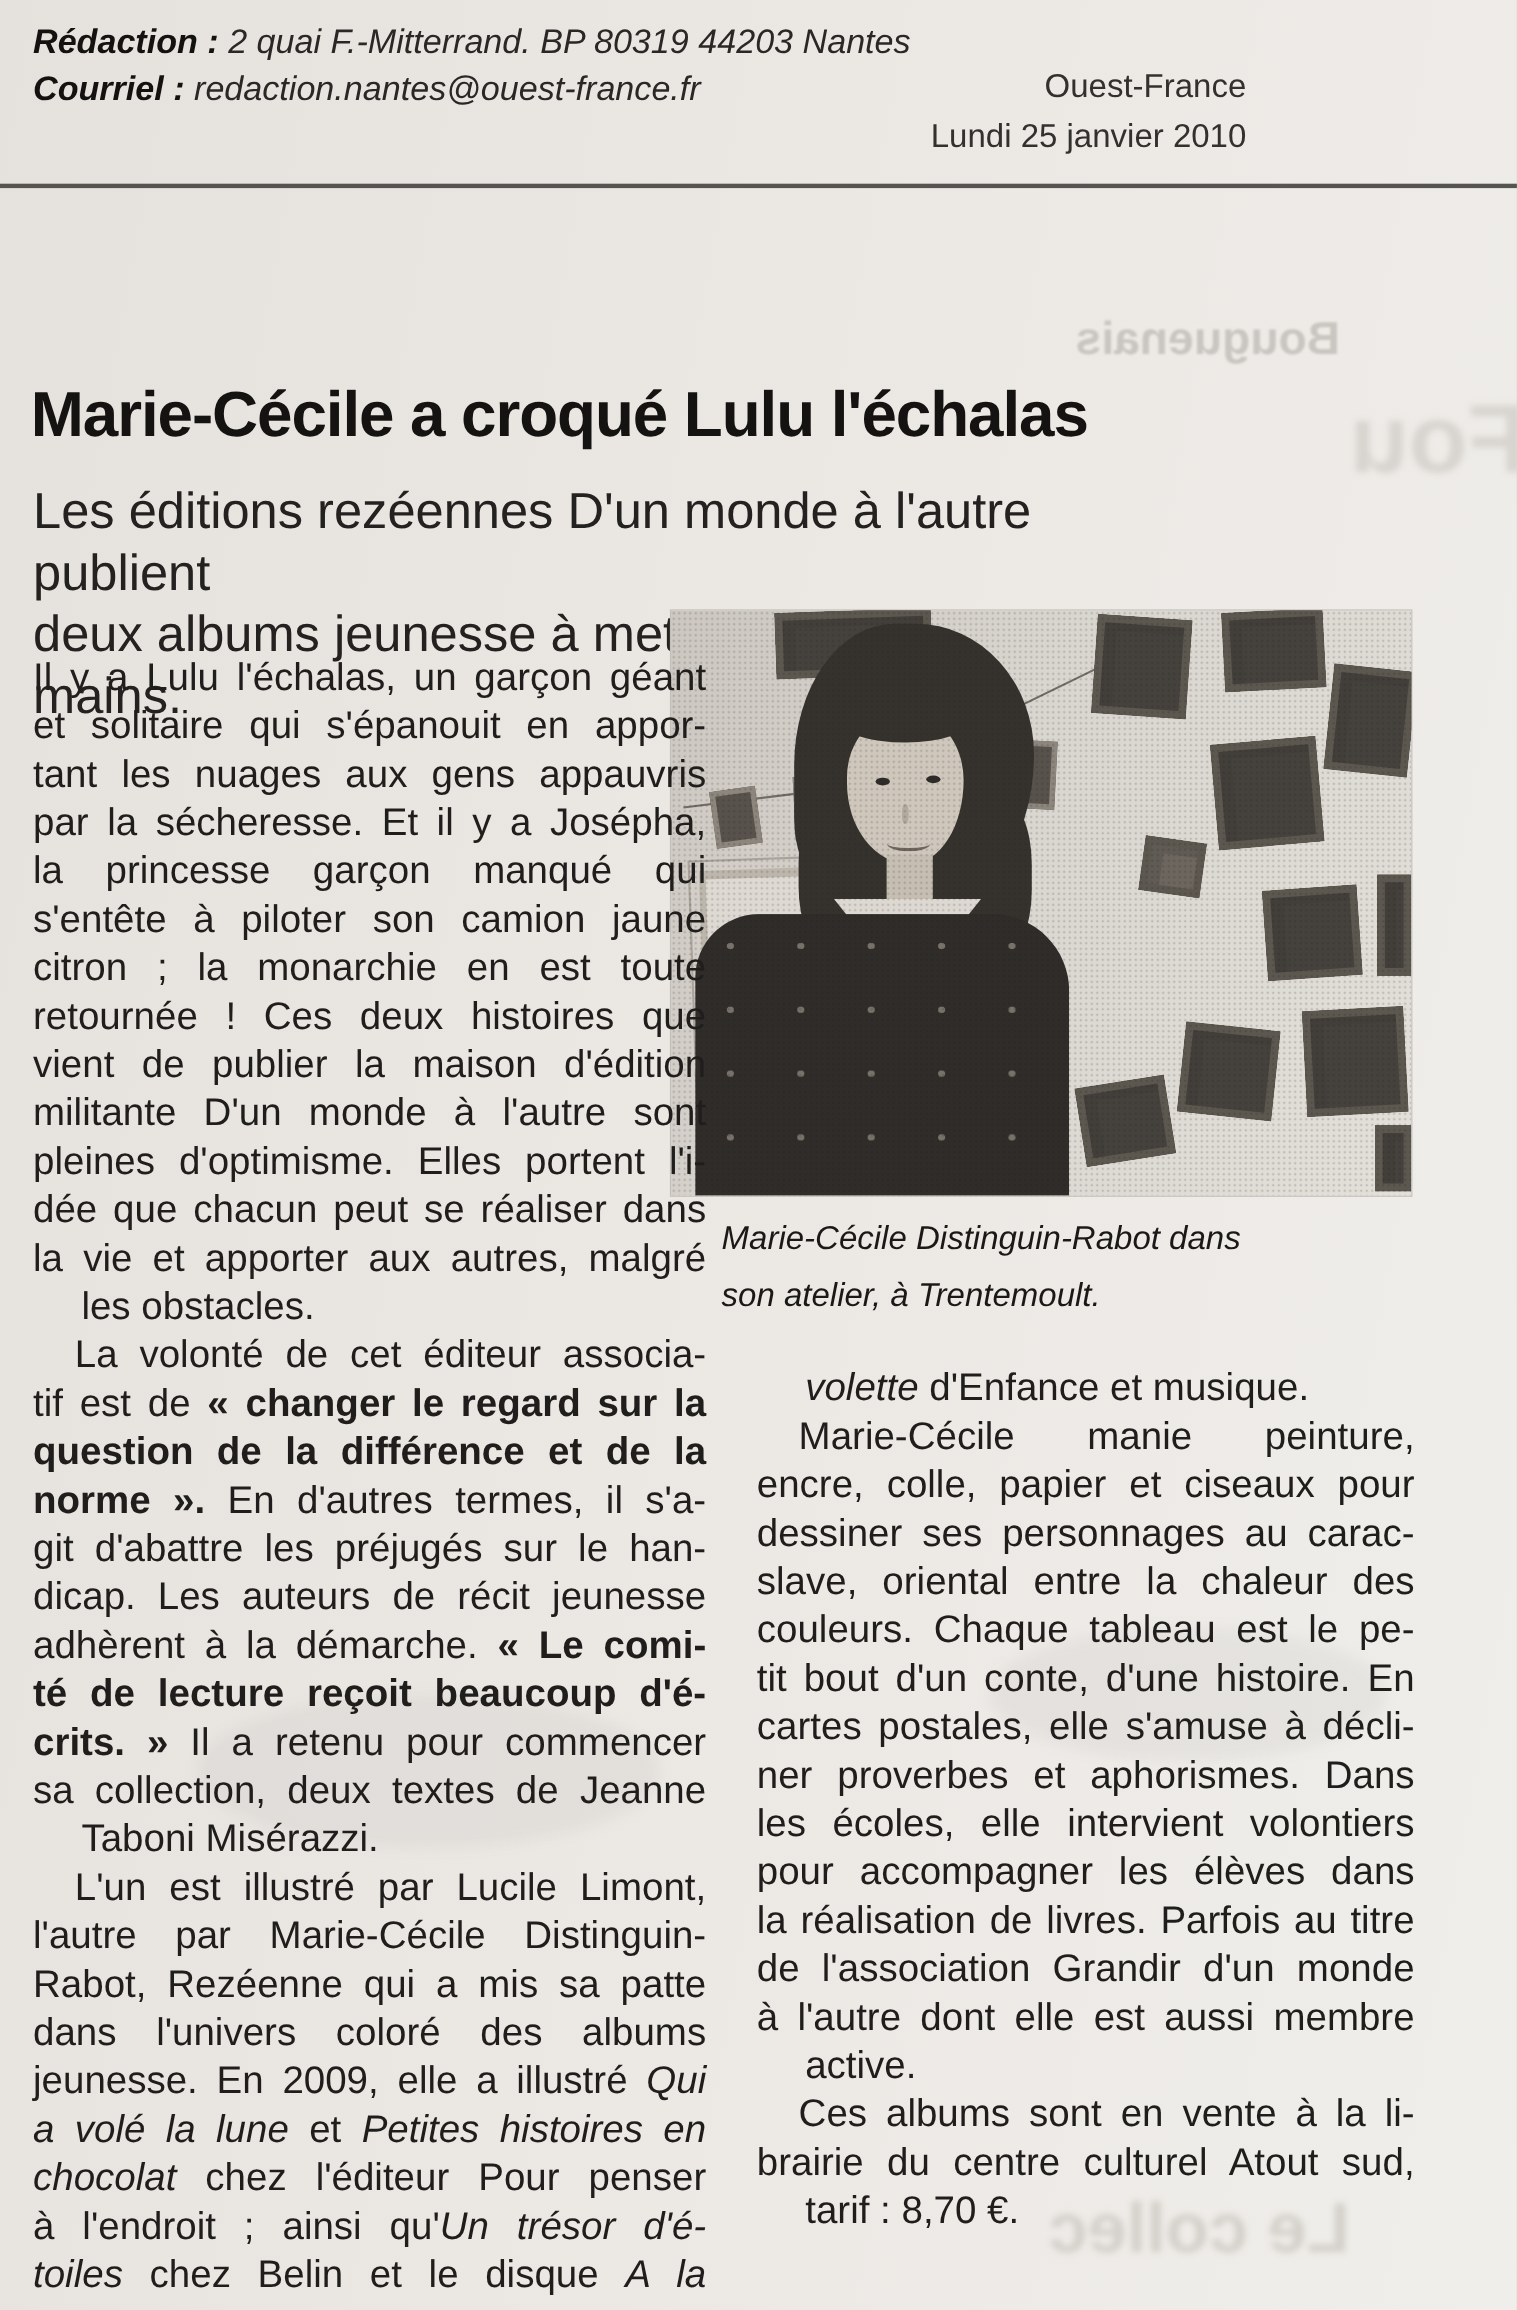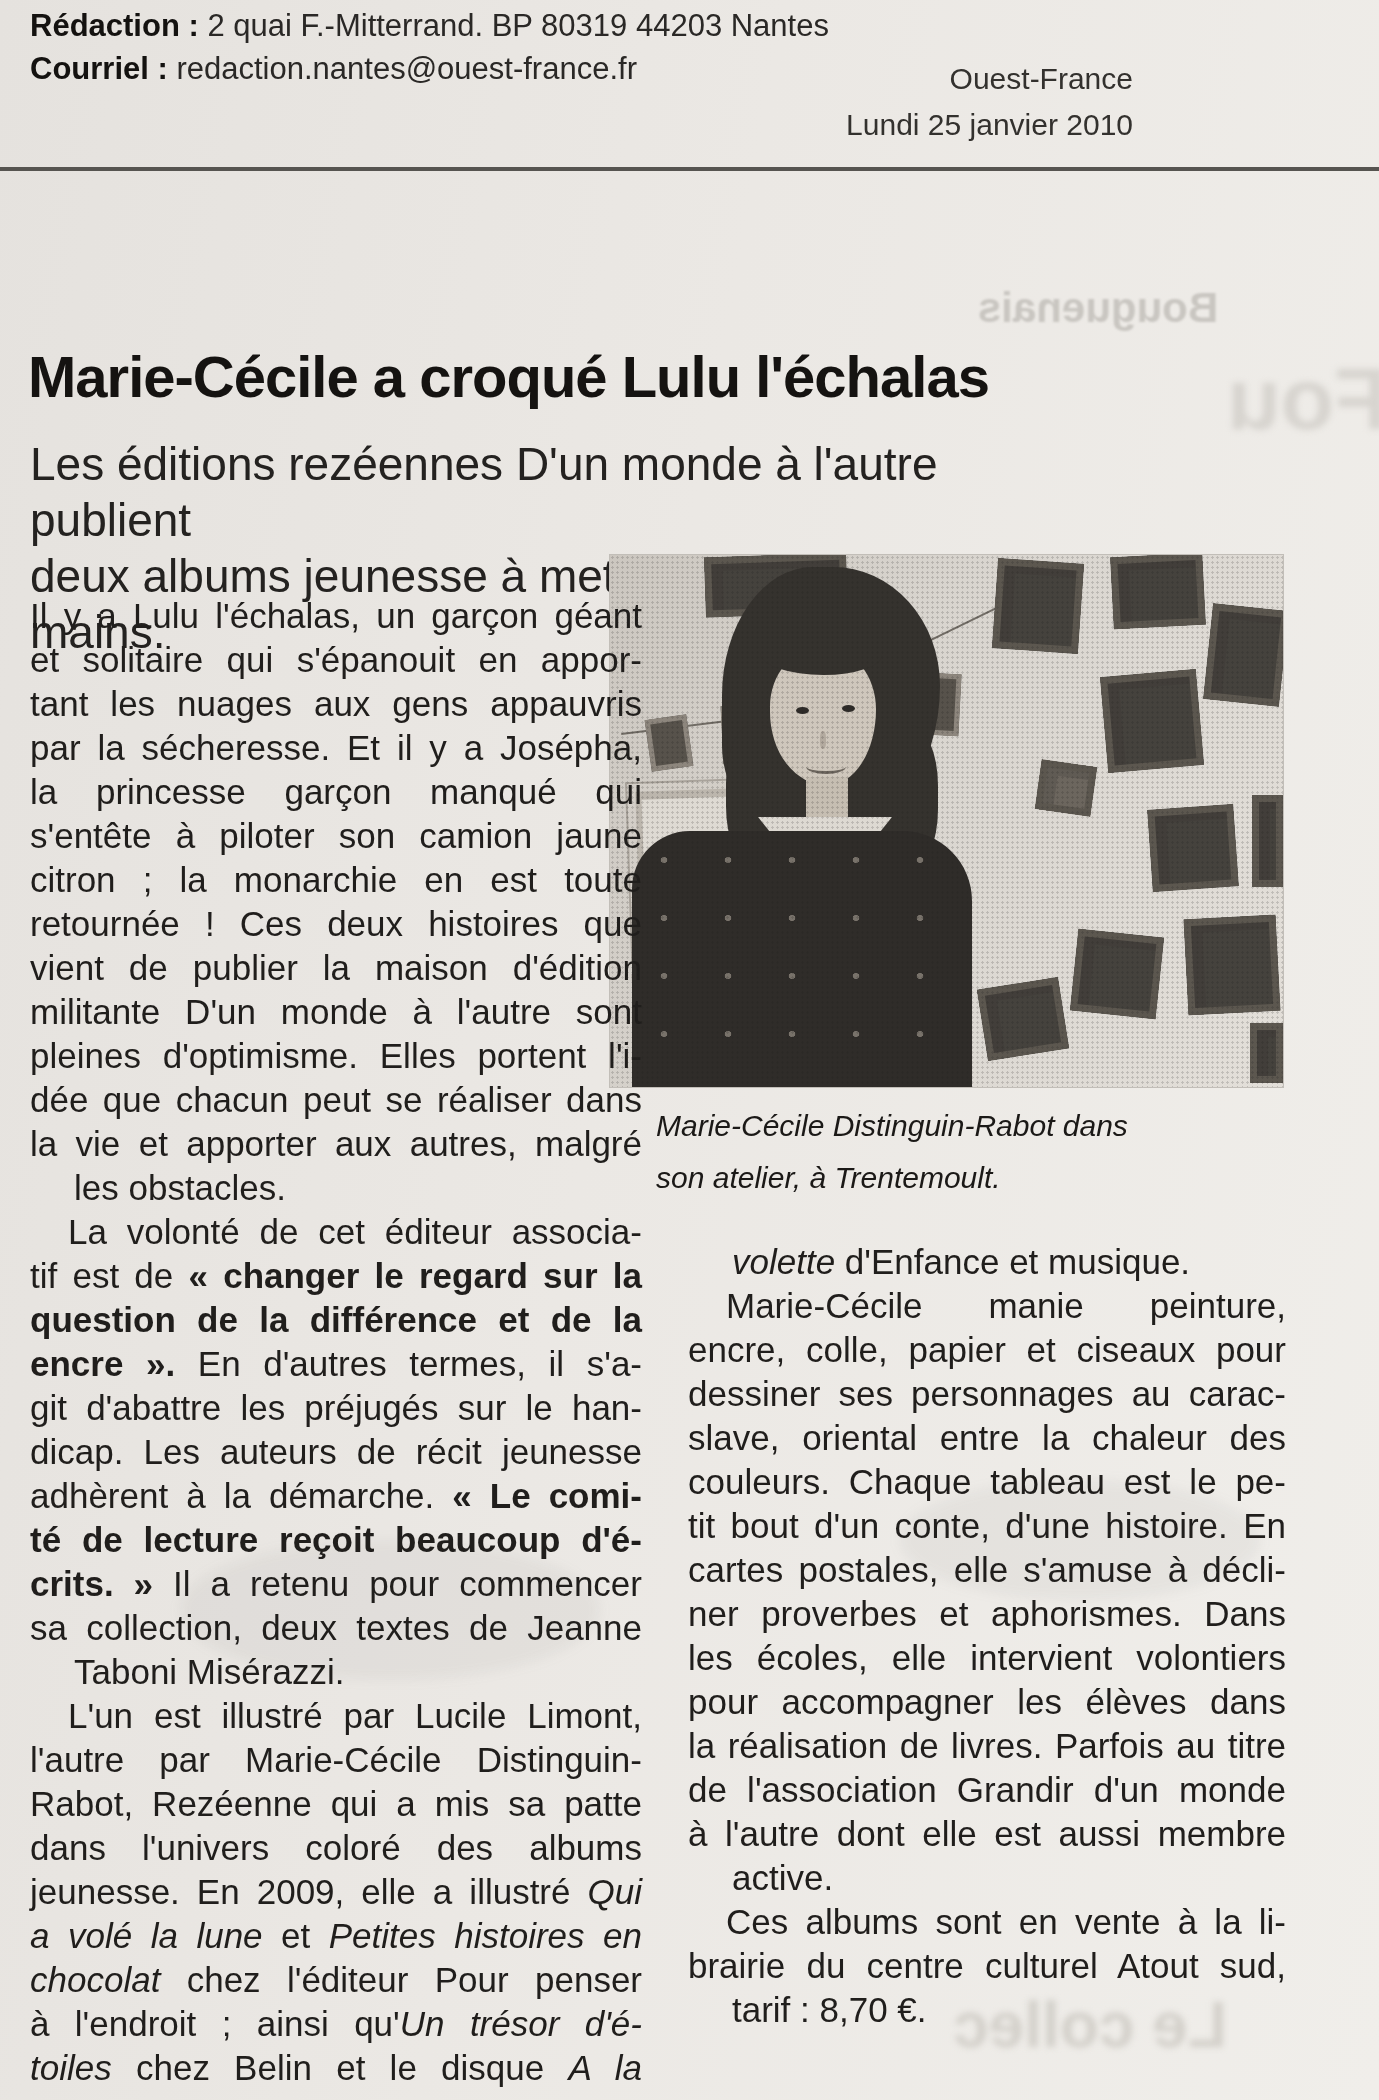--- a/index.html
+++ b/index.html
@@ -7,7 +7,7 @@
         background:linear-gradient(100deg,#e5e2de 0%,#ebe8e4 45%,#f0eeea 100%);
         font-family:"Liberation Sans",sans-serif;color:#1d1b19;}
   
-  .mast-left{position:absolute;left:30px;top:4px;font-size:31px;line-height:43px;color:#2a2826;}
+  .mast-left{position:absolute;left:30px;top:16px;font-size:31px;line-height:43px;color:#2a2826;font-style:italic;}
   .mast-left b{font-weight:bold;color:#141210;}
   .mast-right{position:absolute;right:246px;top:56px;text-align:right;font-size:30px;line-height:46px;color:#33312e;}
   .rule{position:absolute;left:0;top:167px;width:1379px;height:4px;background:#565450;}

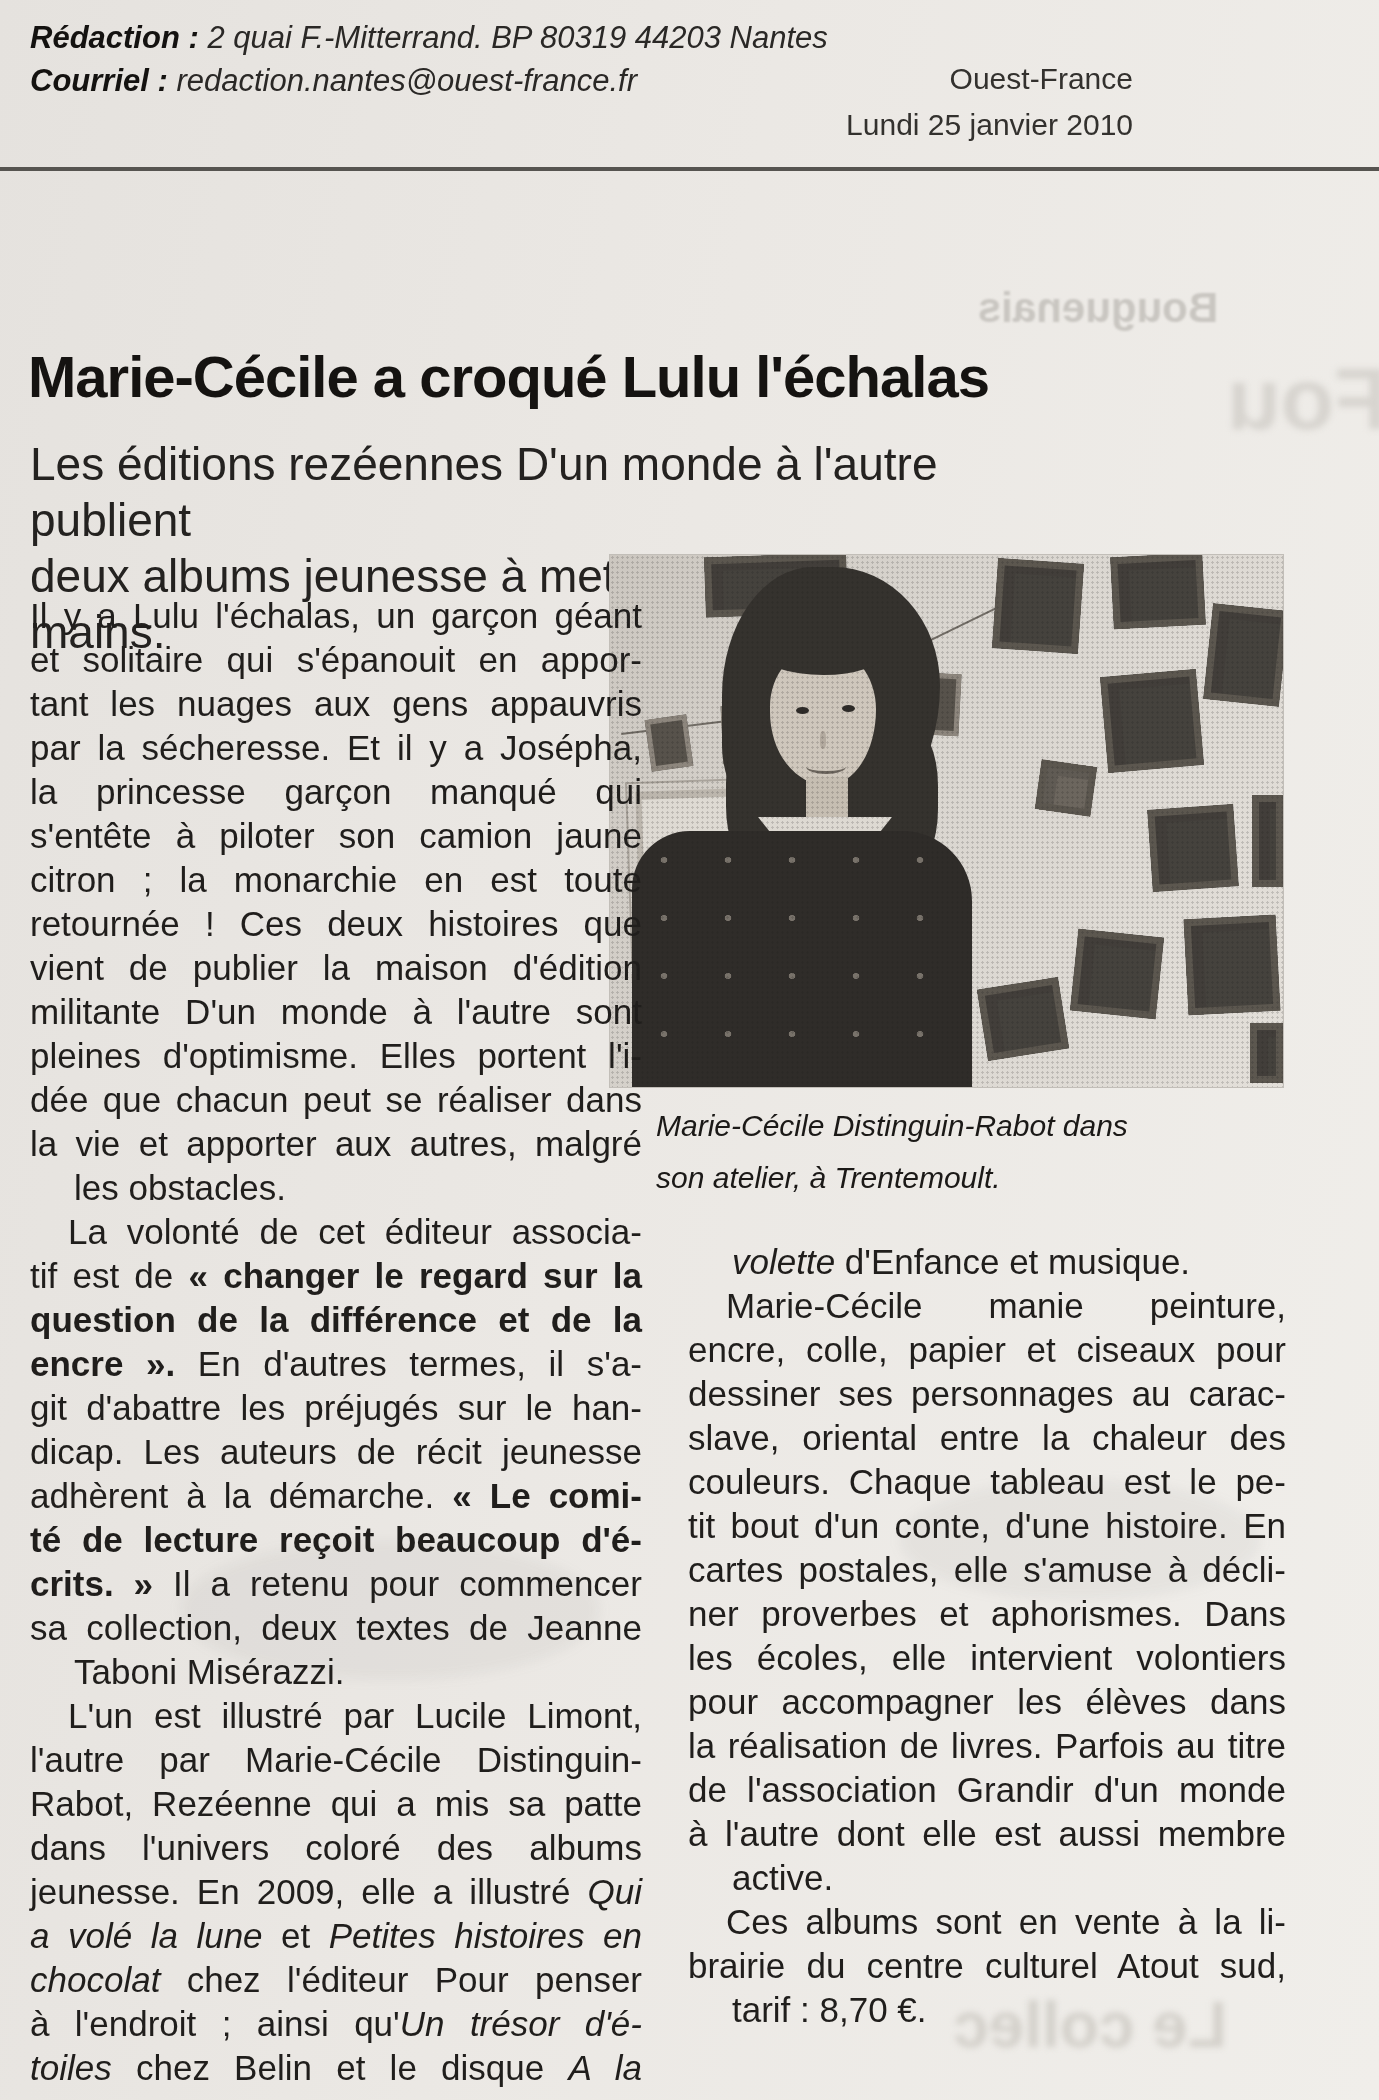--- a/index.html
+++ b/index.html
@@ -146,7 +146,7 @@
       <div class="ln ind"><span>La volonté de cet éditeur associa-</span></div>
       <div class="ln"><span>tif est de </span><span class="b">« changer le regard sur la</span></div>
       <div class="ln"><span class="b">question de la différence et de la</span></div>
-      <div class="ln"><span class="b">encre ».</span><span> En d'autres termes, il s'a-</span></div>
+      <div class="ln"><span class="b">norme ».</span><span> En d'autres termes, il s'a-</span></div>
       <div class="ln"><span>git d'abattre les préjugés sur le han-</span></div>
       <div class="ln"><span>dicap. Les auteurs de récit jeunesse</span></div>
       <div class="ln"><span>adhèrent à la démarche. </span><span class="b">« Le comi-</span></div>

